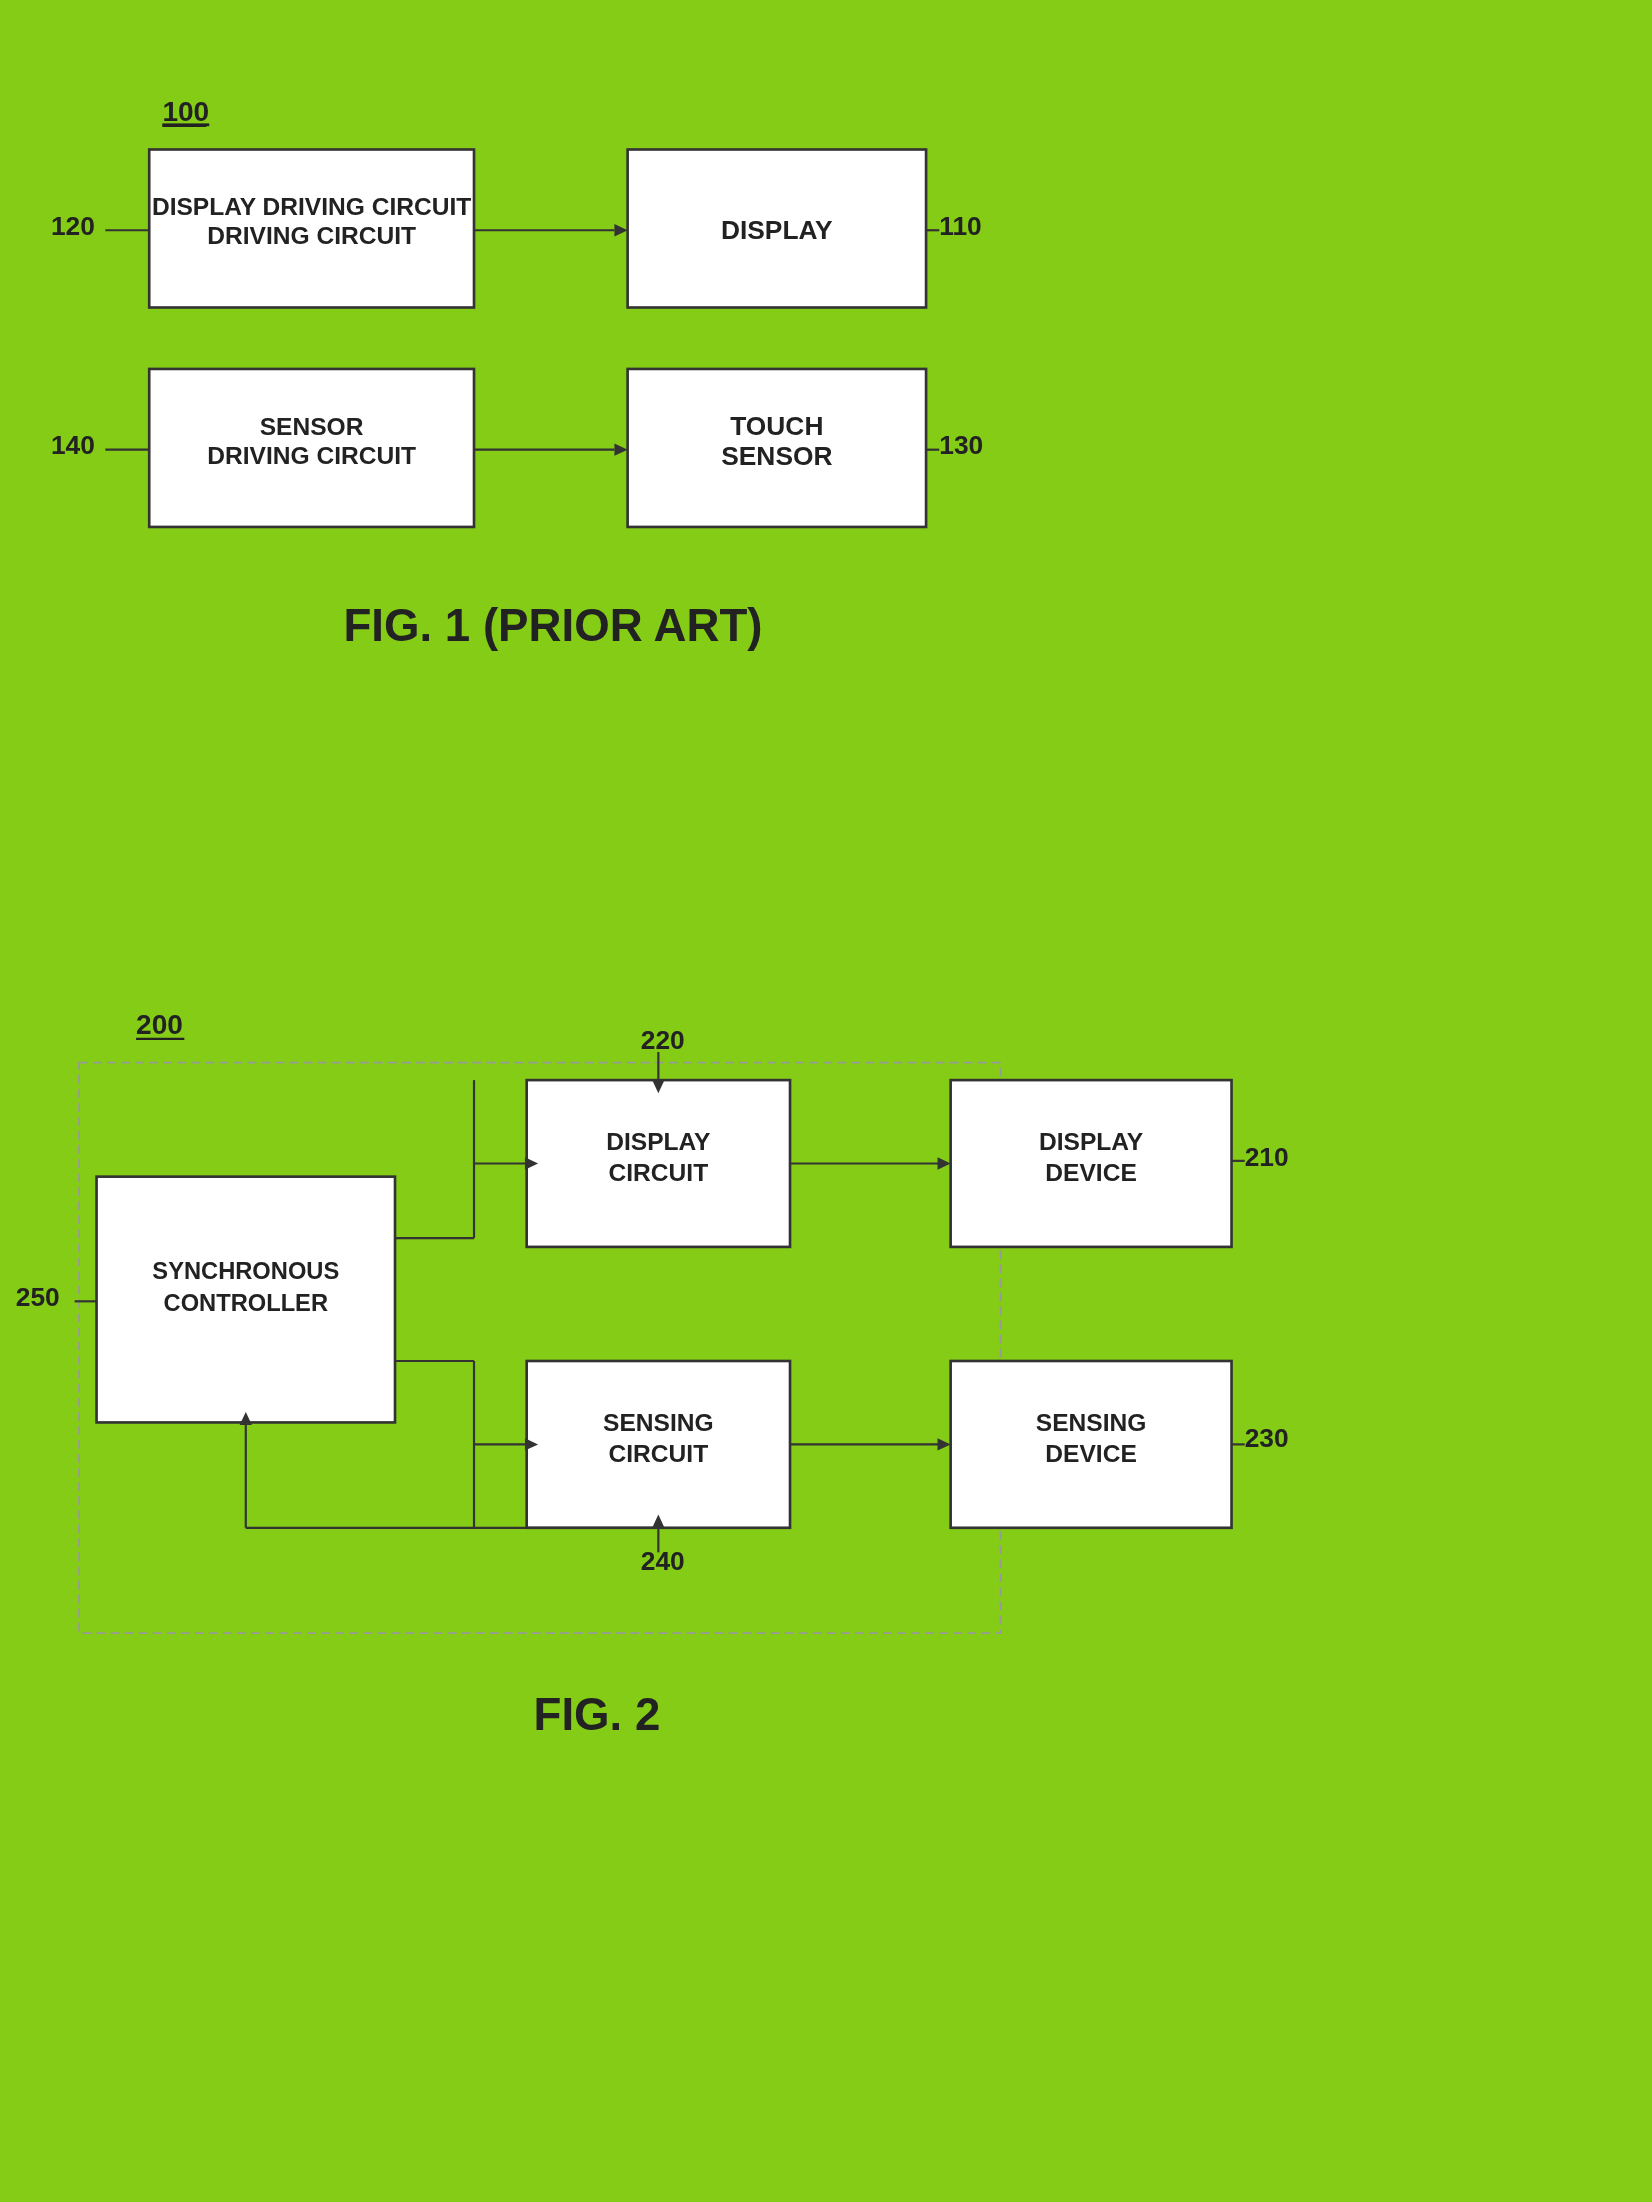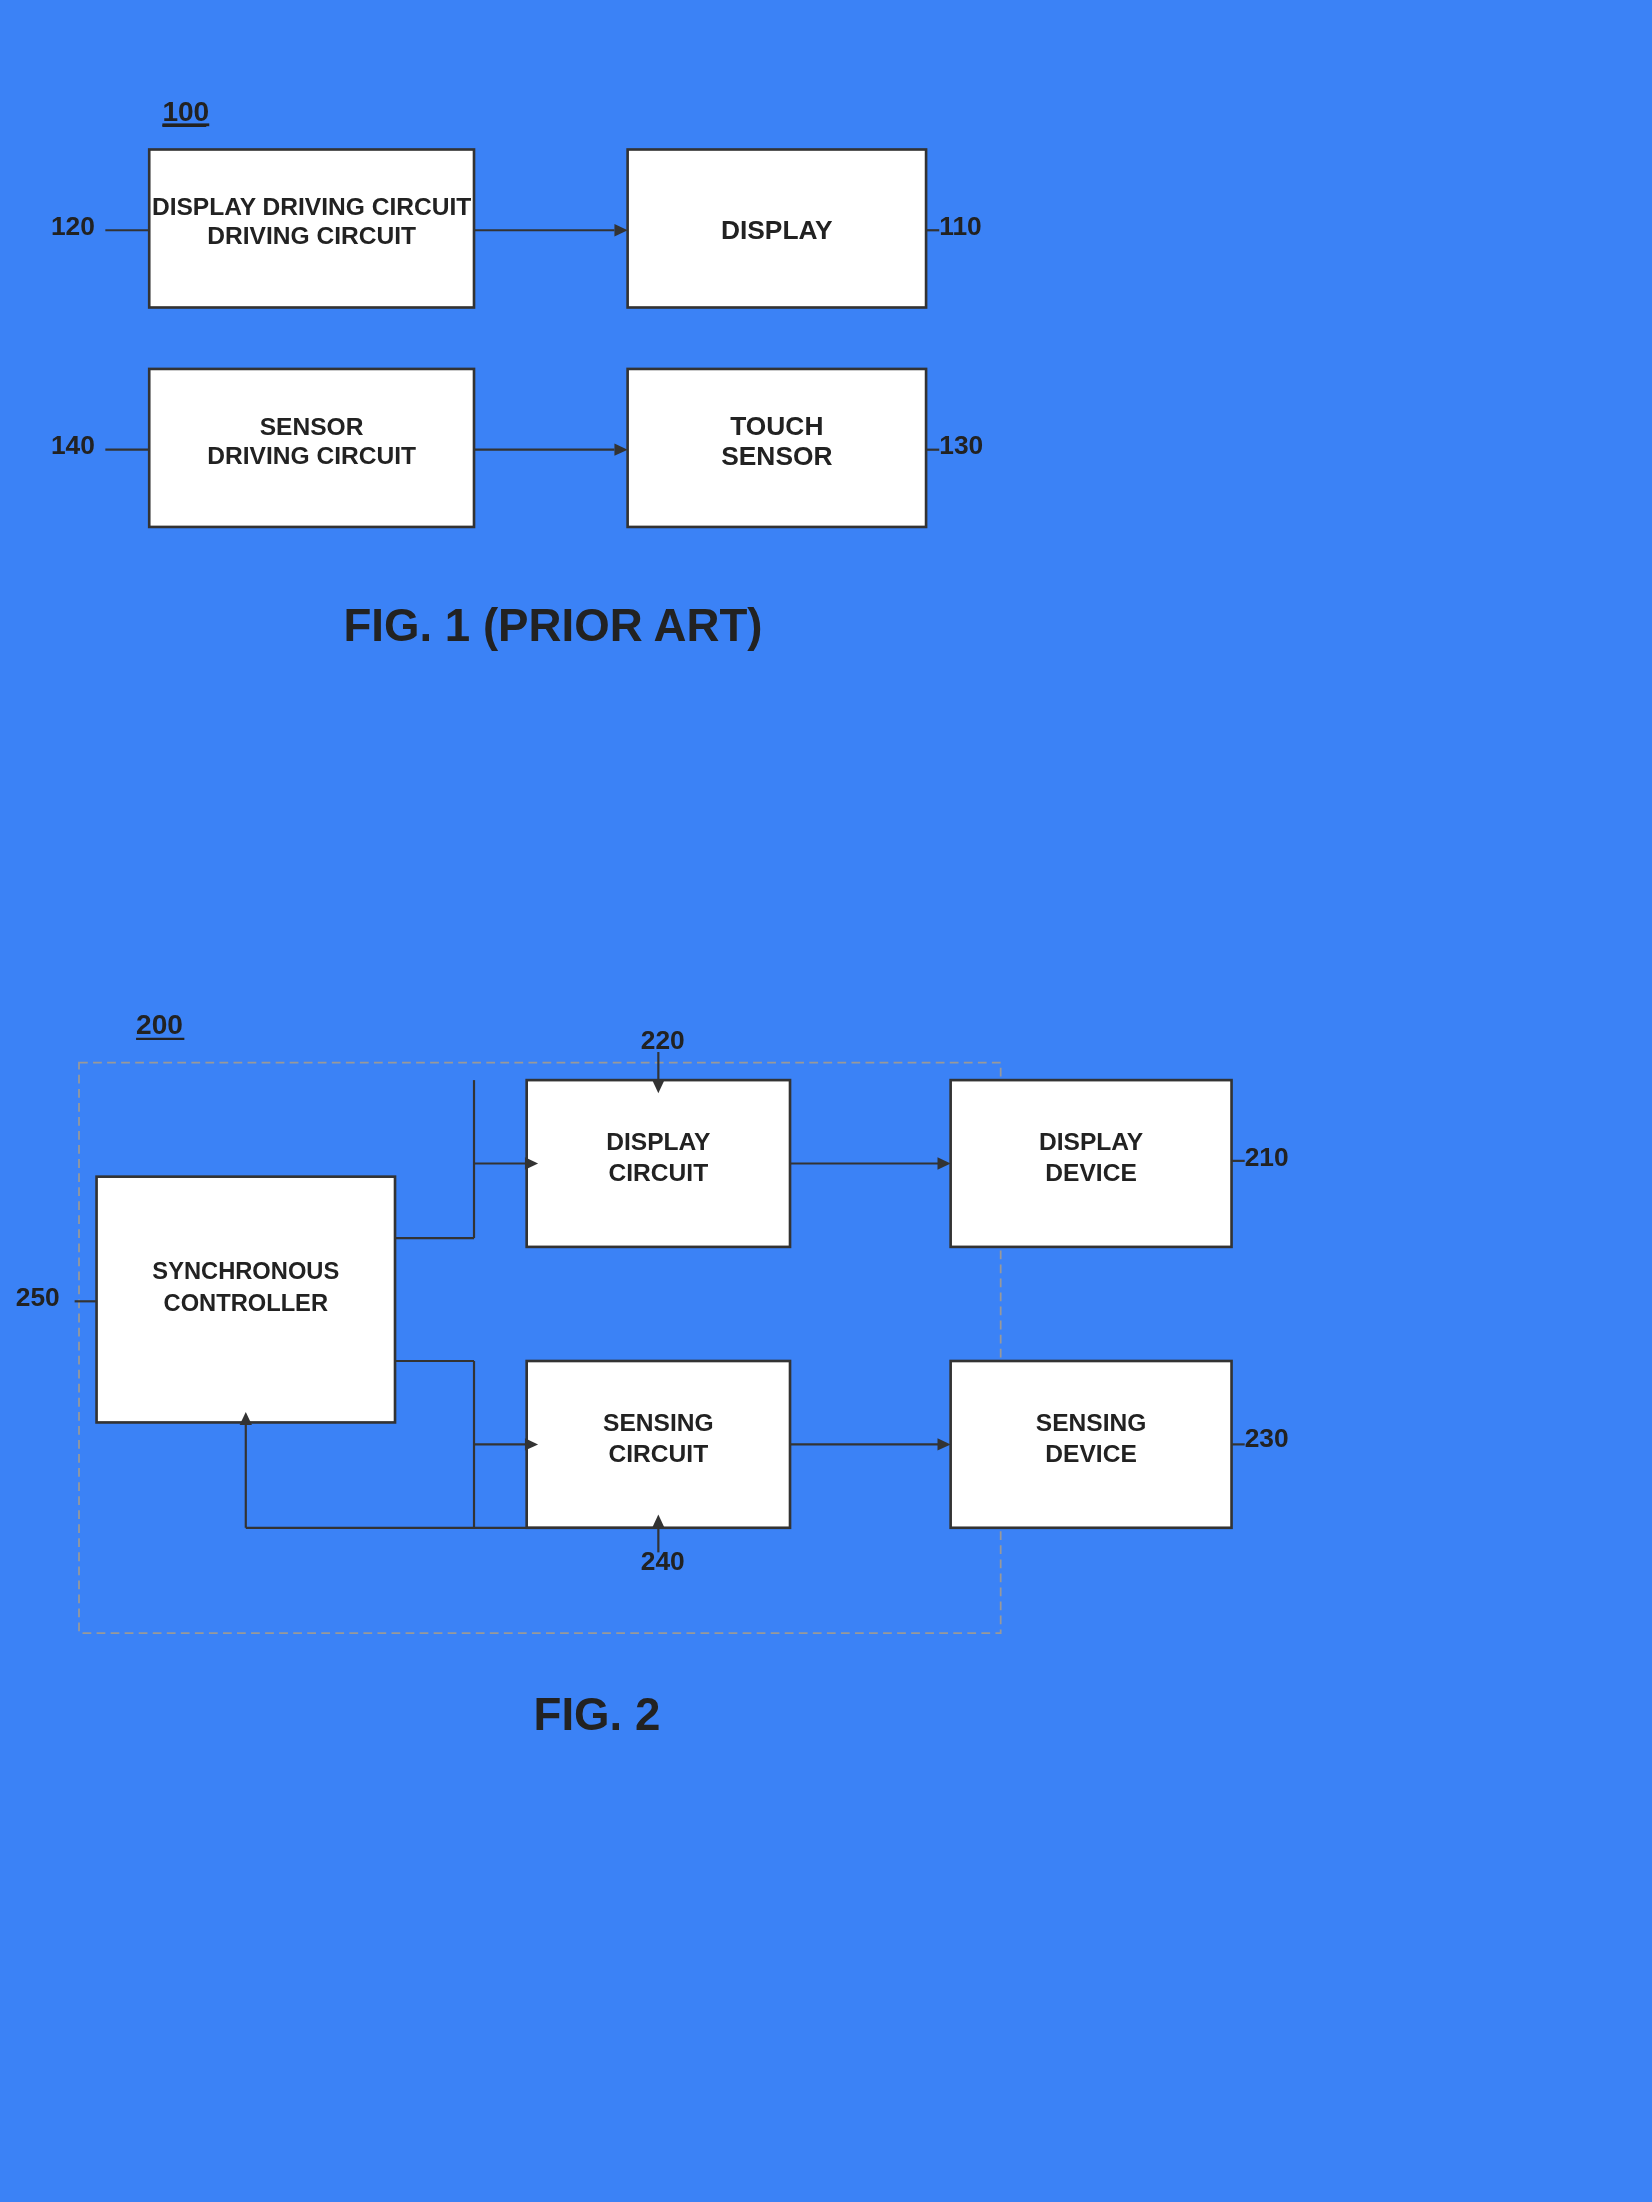--- a/index.html
+++ b/index.html
@@ -15,7 +15,7 @@
     .page {
       width: 1652px;
       min-height: 2202px;
-      background: #3b82f6;
+      background: #84cc16;
       position: relative;
     }
 

